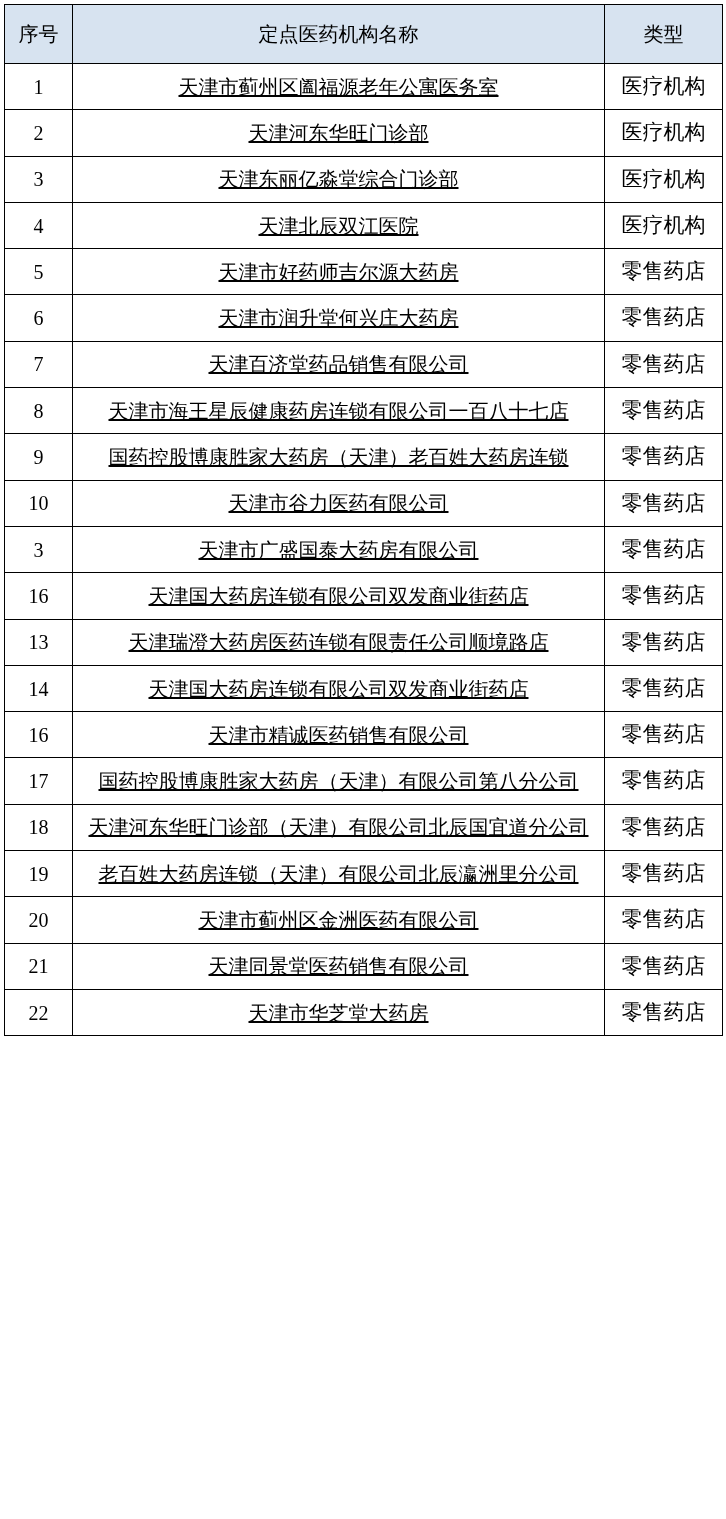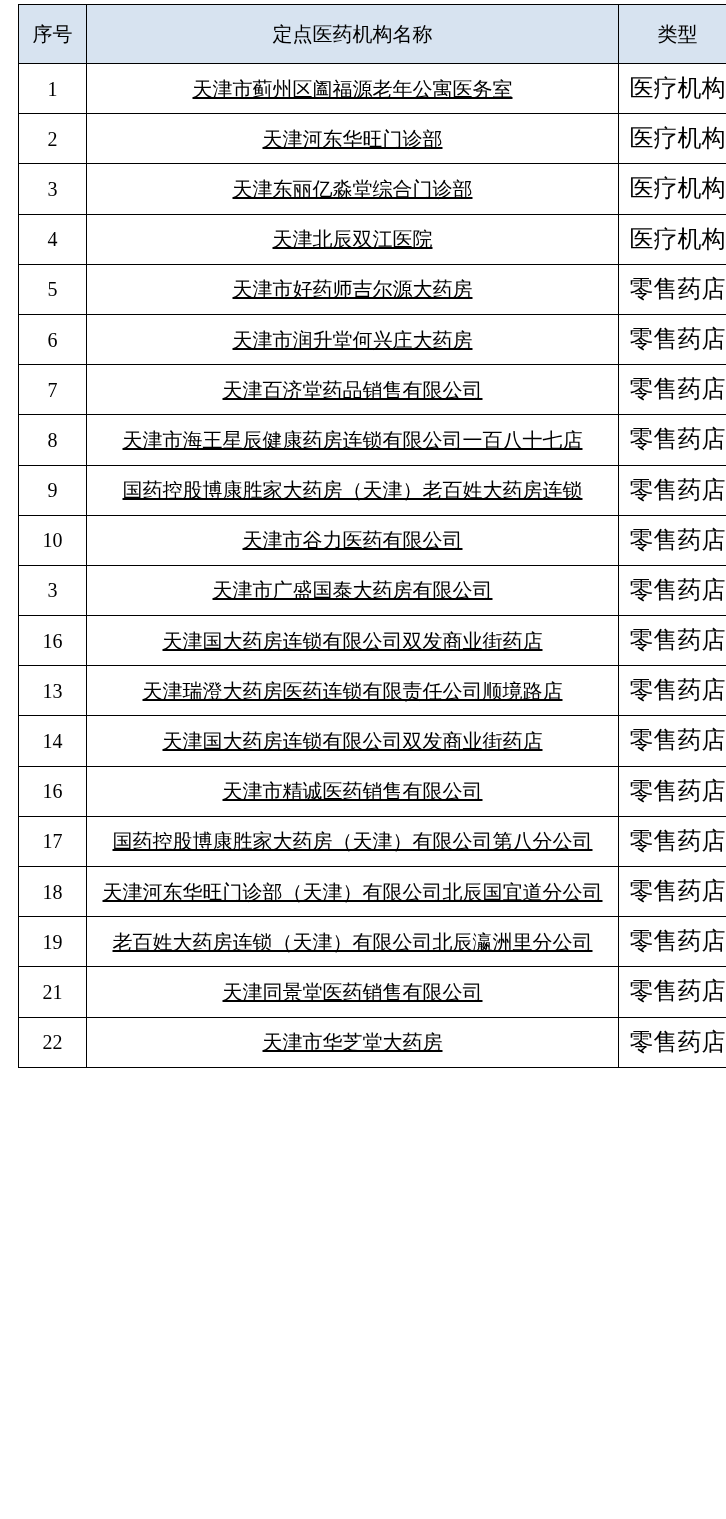--- a/index.html
+++ b/index.html
@@ -15,7 +15,7 @@
   .sheet {
     width: 726px;
     box-sizing: border-box;
-    padding: 4px 4px 6px 18px;
+    padding: 4px 4px 6px 4px;
   }
   table.inst-table {
     border-collapse: collapse;

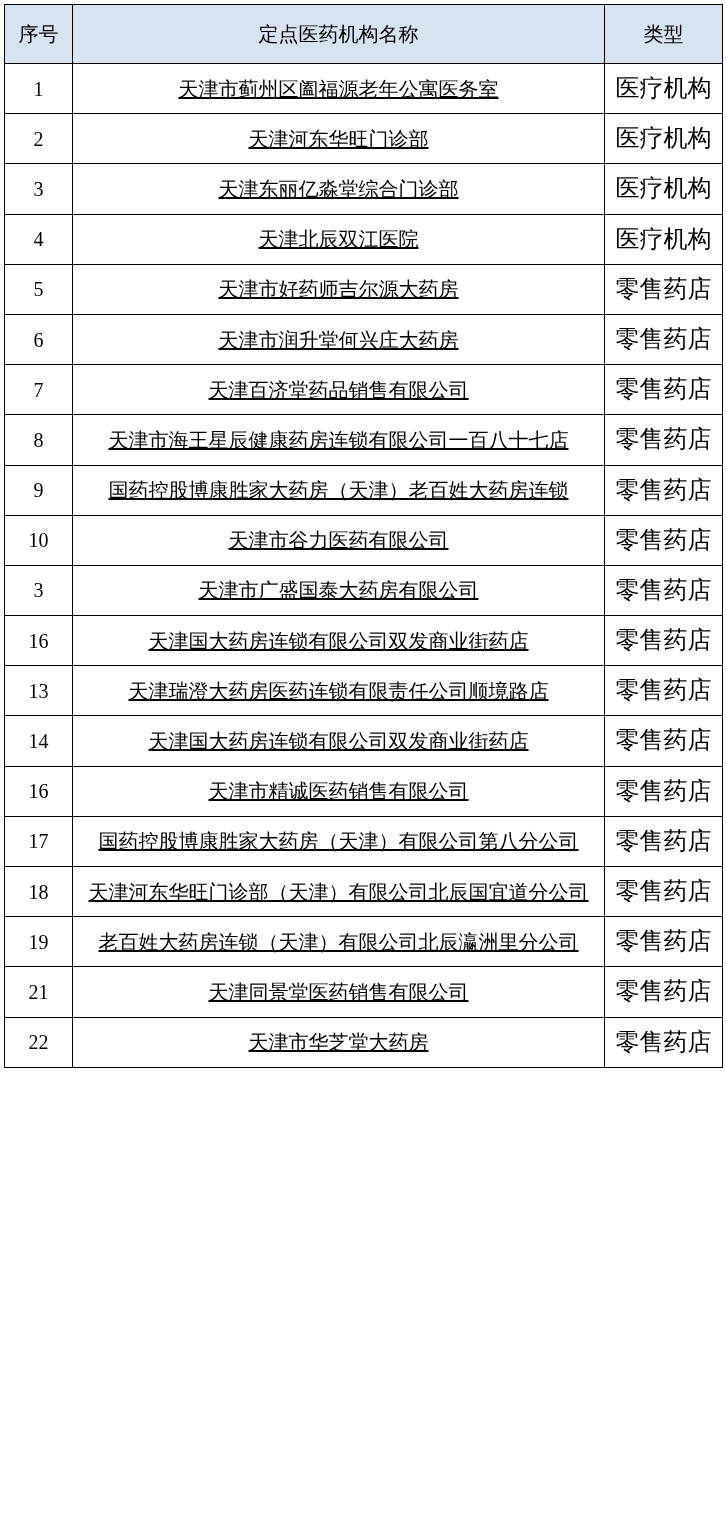--- a/index.html
+++ b/index.html
@@ -53,7 +53,7 @@
     text-decoration: underline;
   }
   table.inst-table tbody td.type {
-    font-size: 24px;
+    font-size: 21px;
     white-space: nowrap;
   }
 </style>

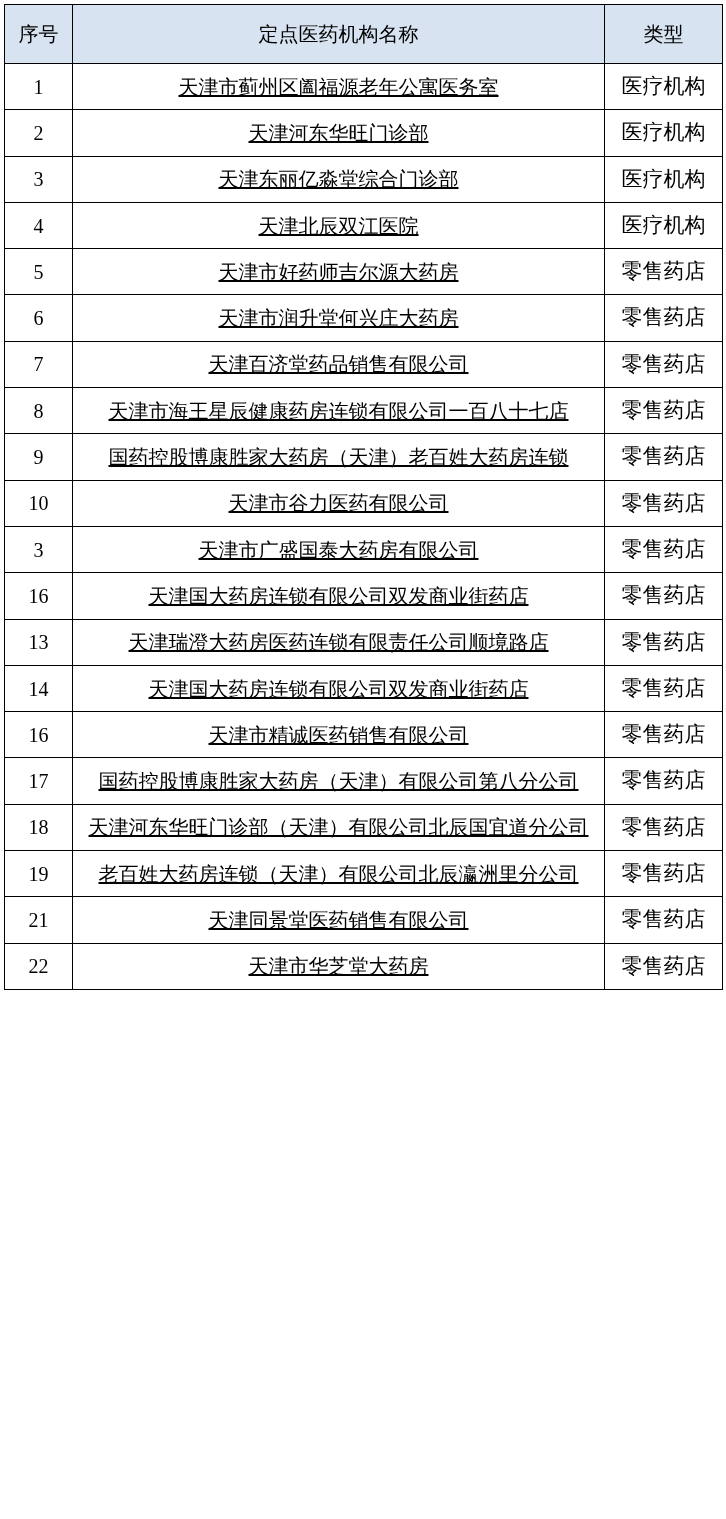--- a/index.html
+++ b/index.html
@@ -166,6 +166,11 @@
           <td class="type">零售药店</td>
         </tr>
         <tr>
+          <td class="idx">20</td>
+          <td class="name">天津市蓟州区金洲医药有限公司</td>
+          <td class="type">零售药店</td>
+        </tr>
+        <tr>
           <td class="idx">21</td>
           <td class="name">天津同景堂医药销售有限公司</td>
           <td class="type">零售药店</td>

